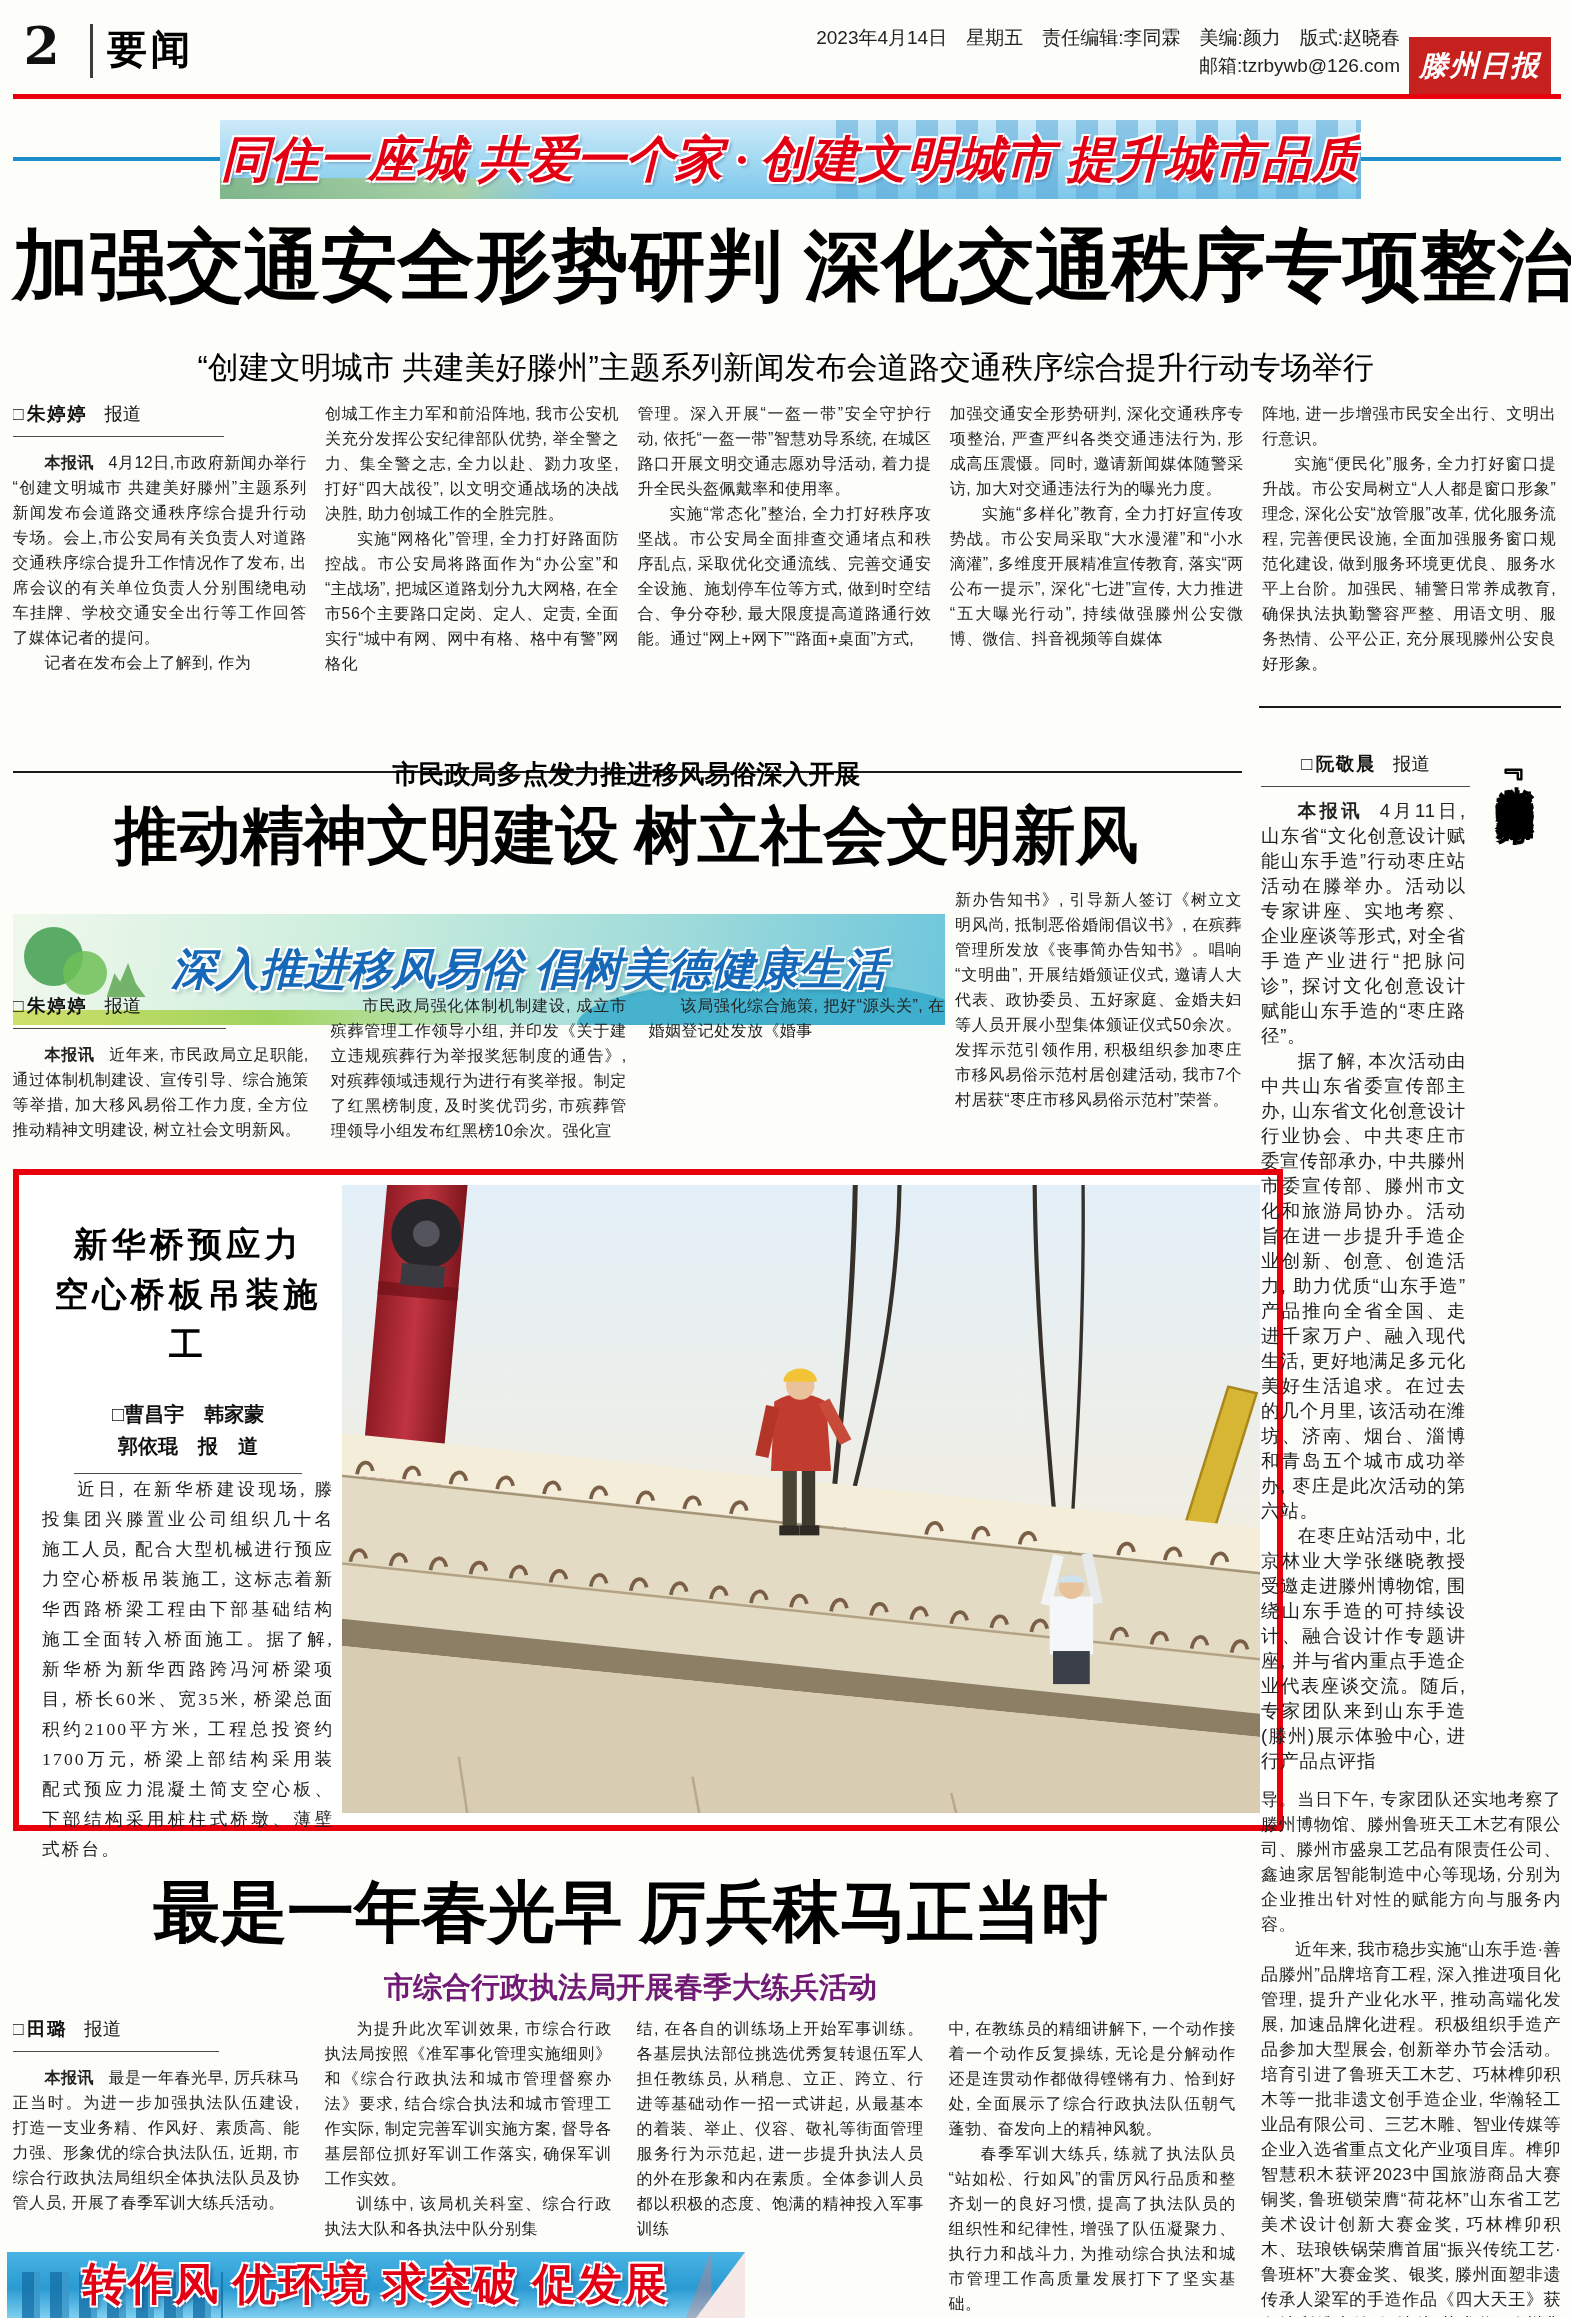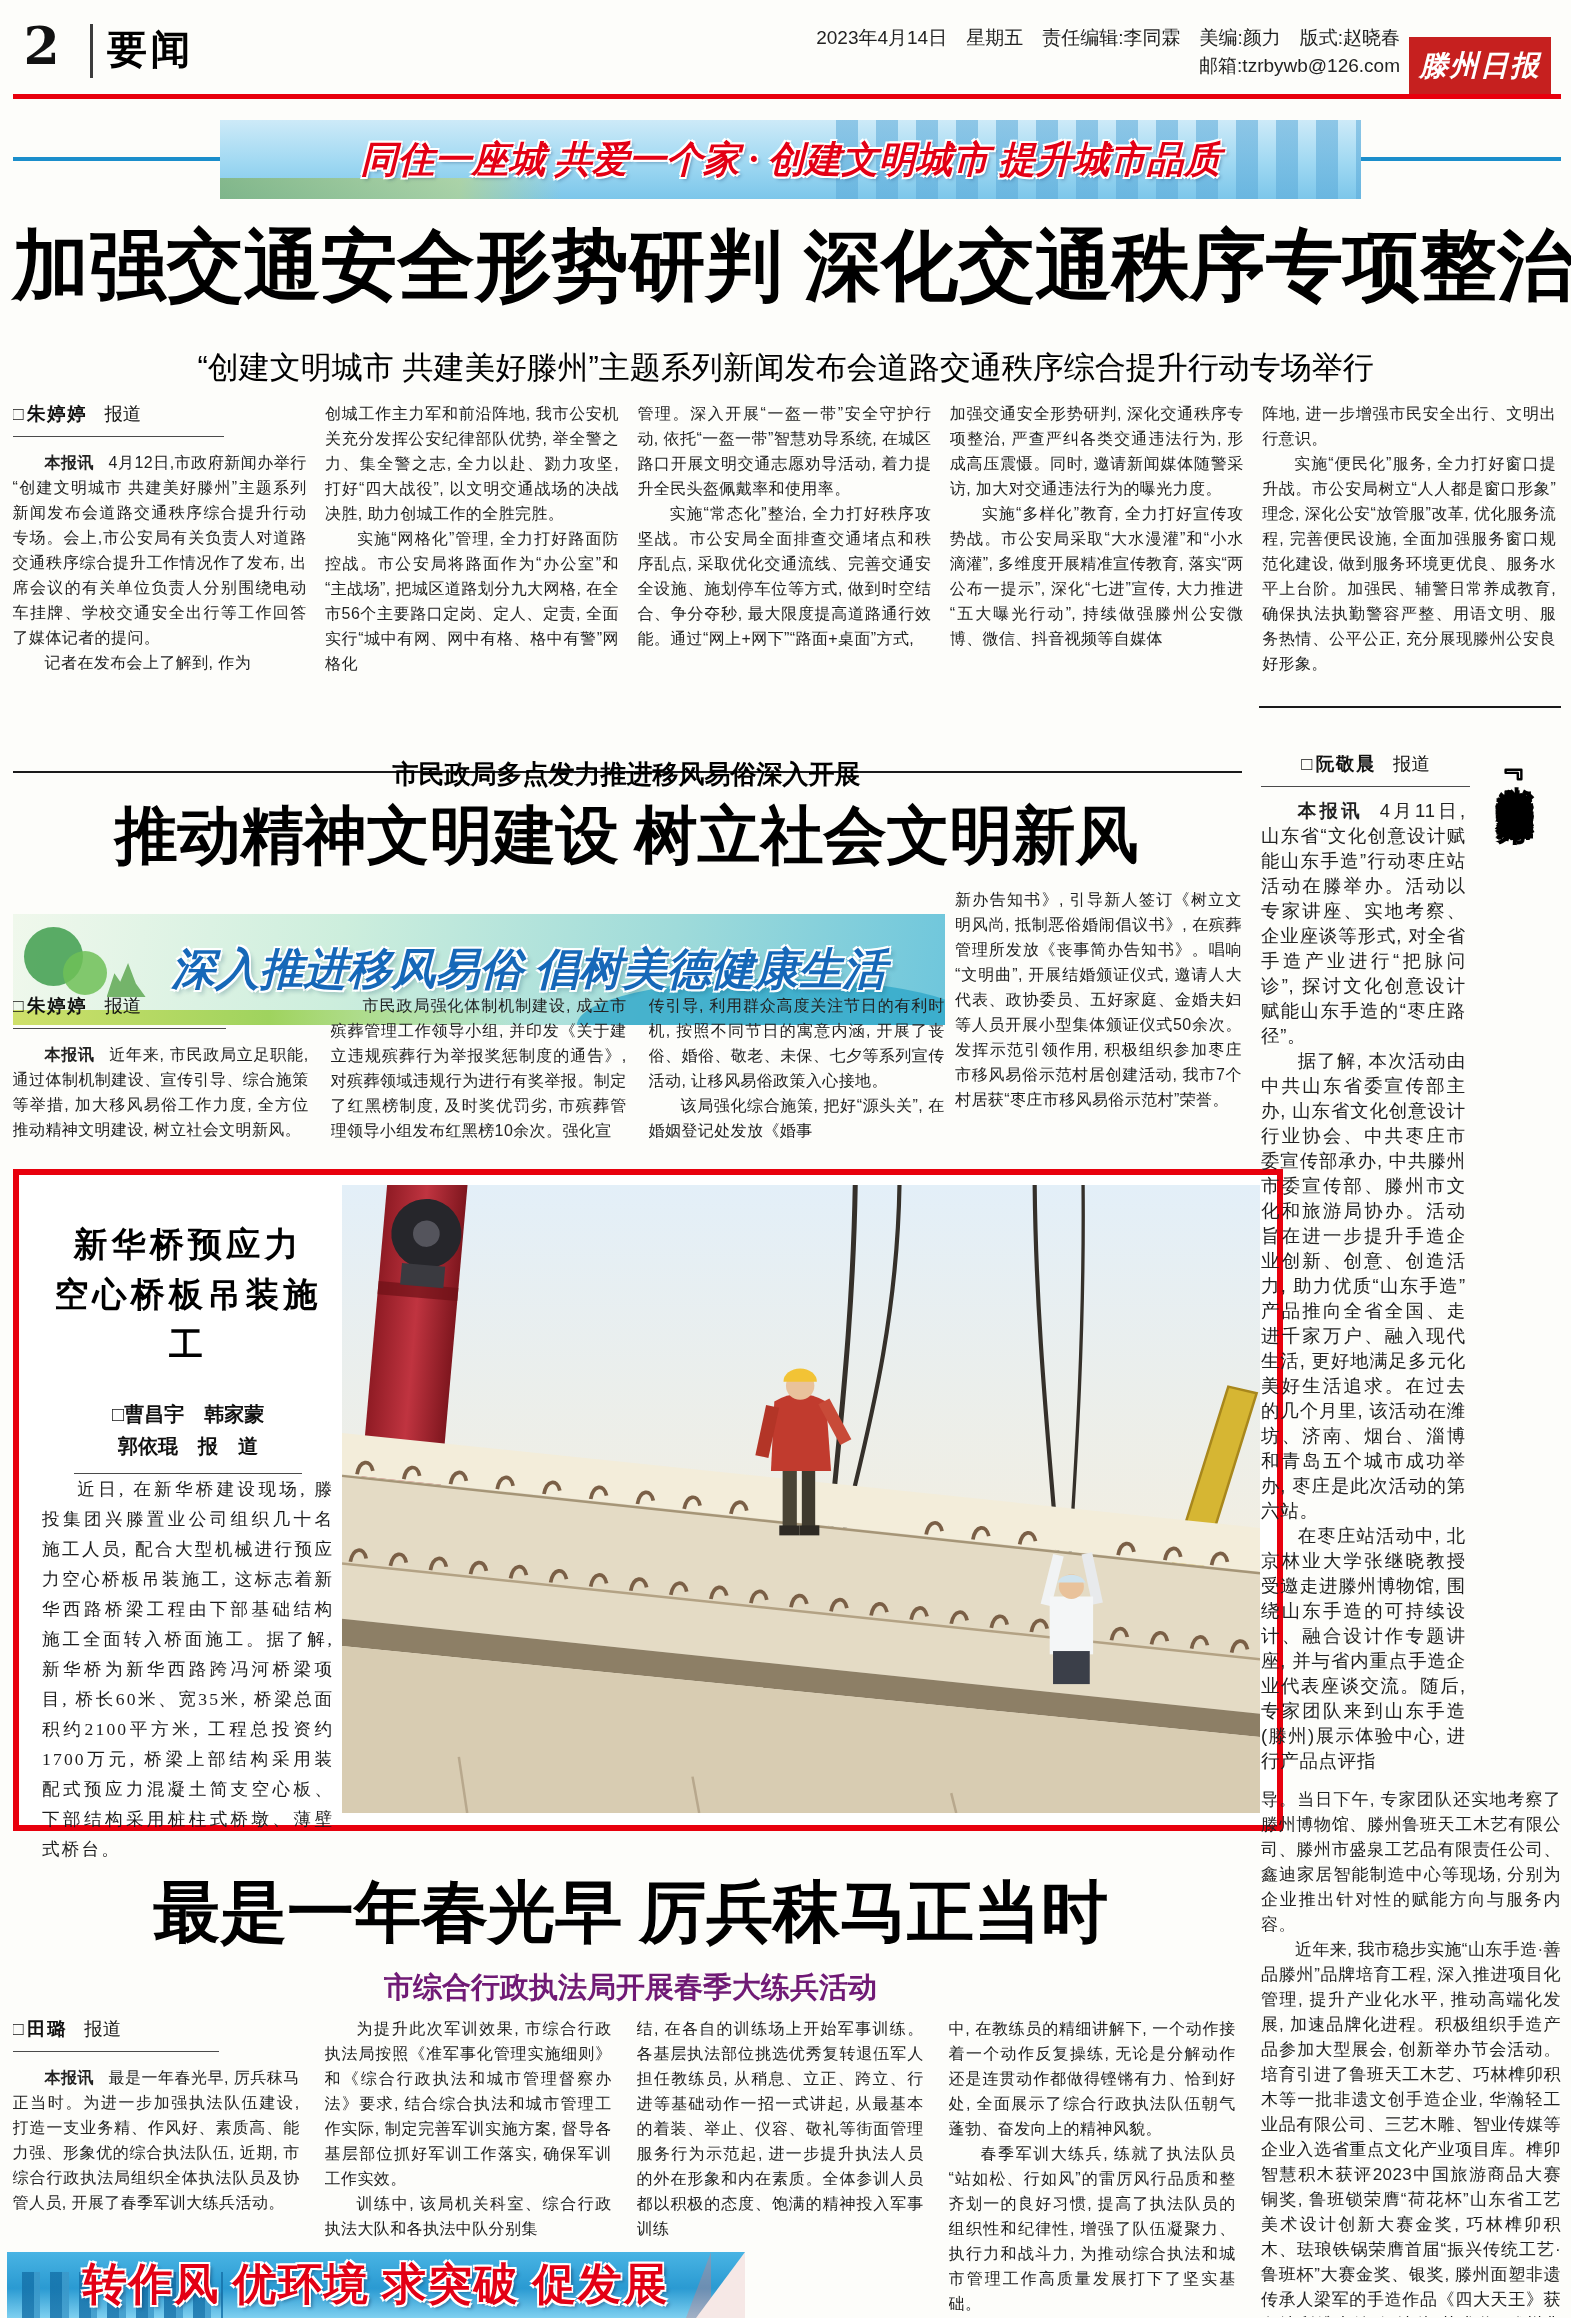--- a/index.html
+++ b/index.html
@@ -24,7 +24,7 @@
   .b1-ground{position:absolute;left:0;bottom:0;width:30%;height:26%;opacity:.7;
            background:linear-gradient(90deg,#7fae62,#b7d48a 70%,transparent);}
   .banner1 .btxt{position:relative;display:block;text-align:center;line-height:79px;
-           font-size:37px;font-weight:900;font-family:"Liberation Serif",serif;font-style:italic;color:#e30015;
+           font-size:49px;font-weight:900;font-family:"Liberation Serif",serif;font-style:italic;color:#e30015;
            text-shadow:1.7px 1.7px 0 #fff,-1.7px 1.7px 0 #fff,1.7px -1.7px 0 #fff,-1.7px -1.7px 0 #fff,2.5px 3.4px 3.4px rgba(0,40,90,.35);}
   
   .h1{left:12.6px;top:215px;width:1546px;text-align:center;font-size:77px;font-weight:900;

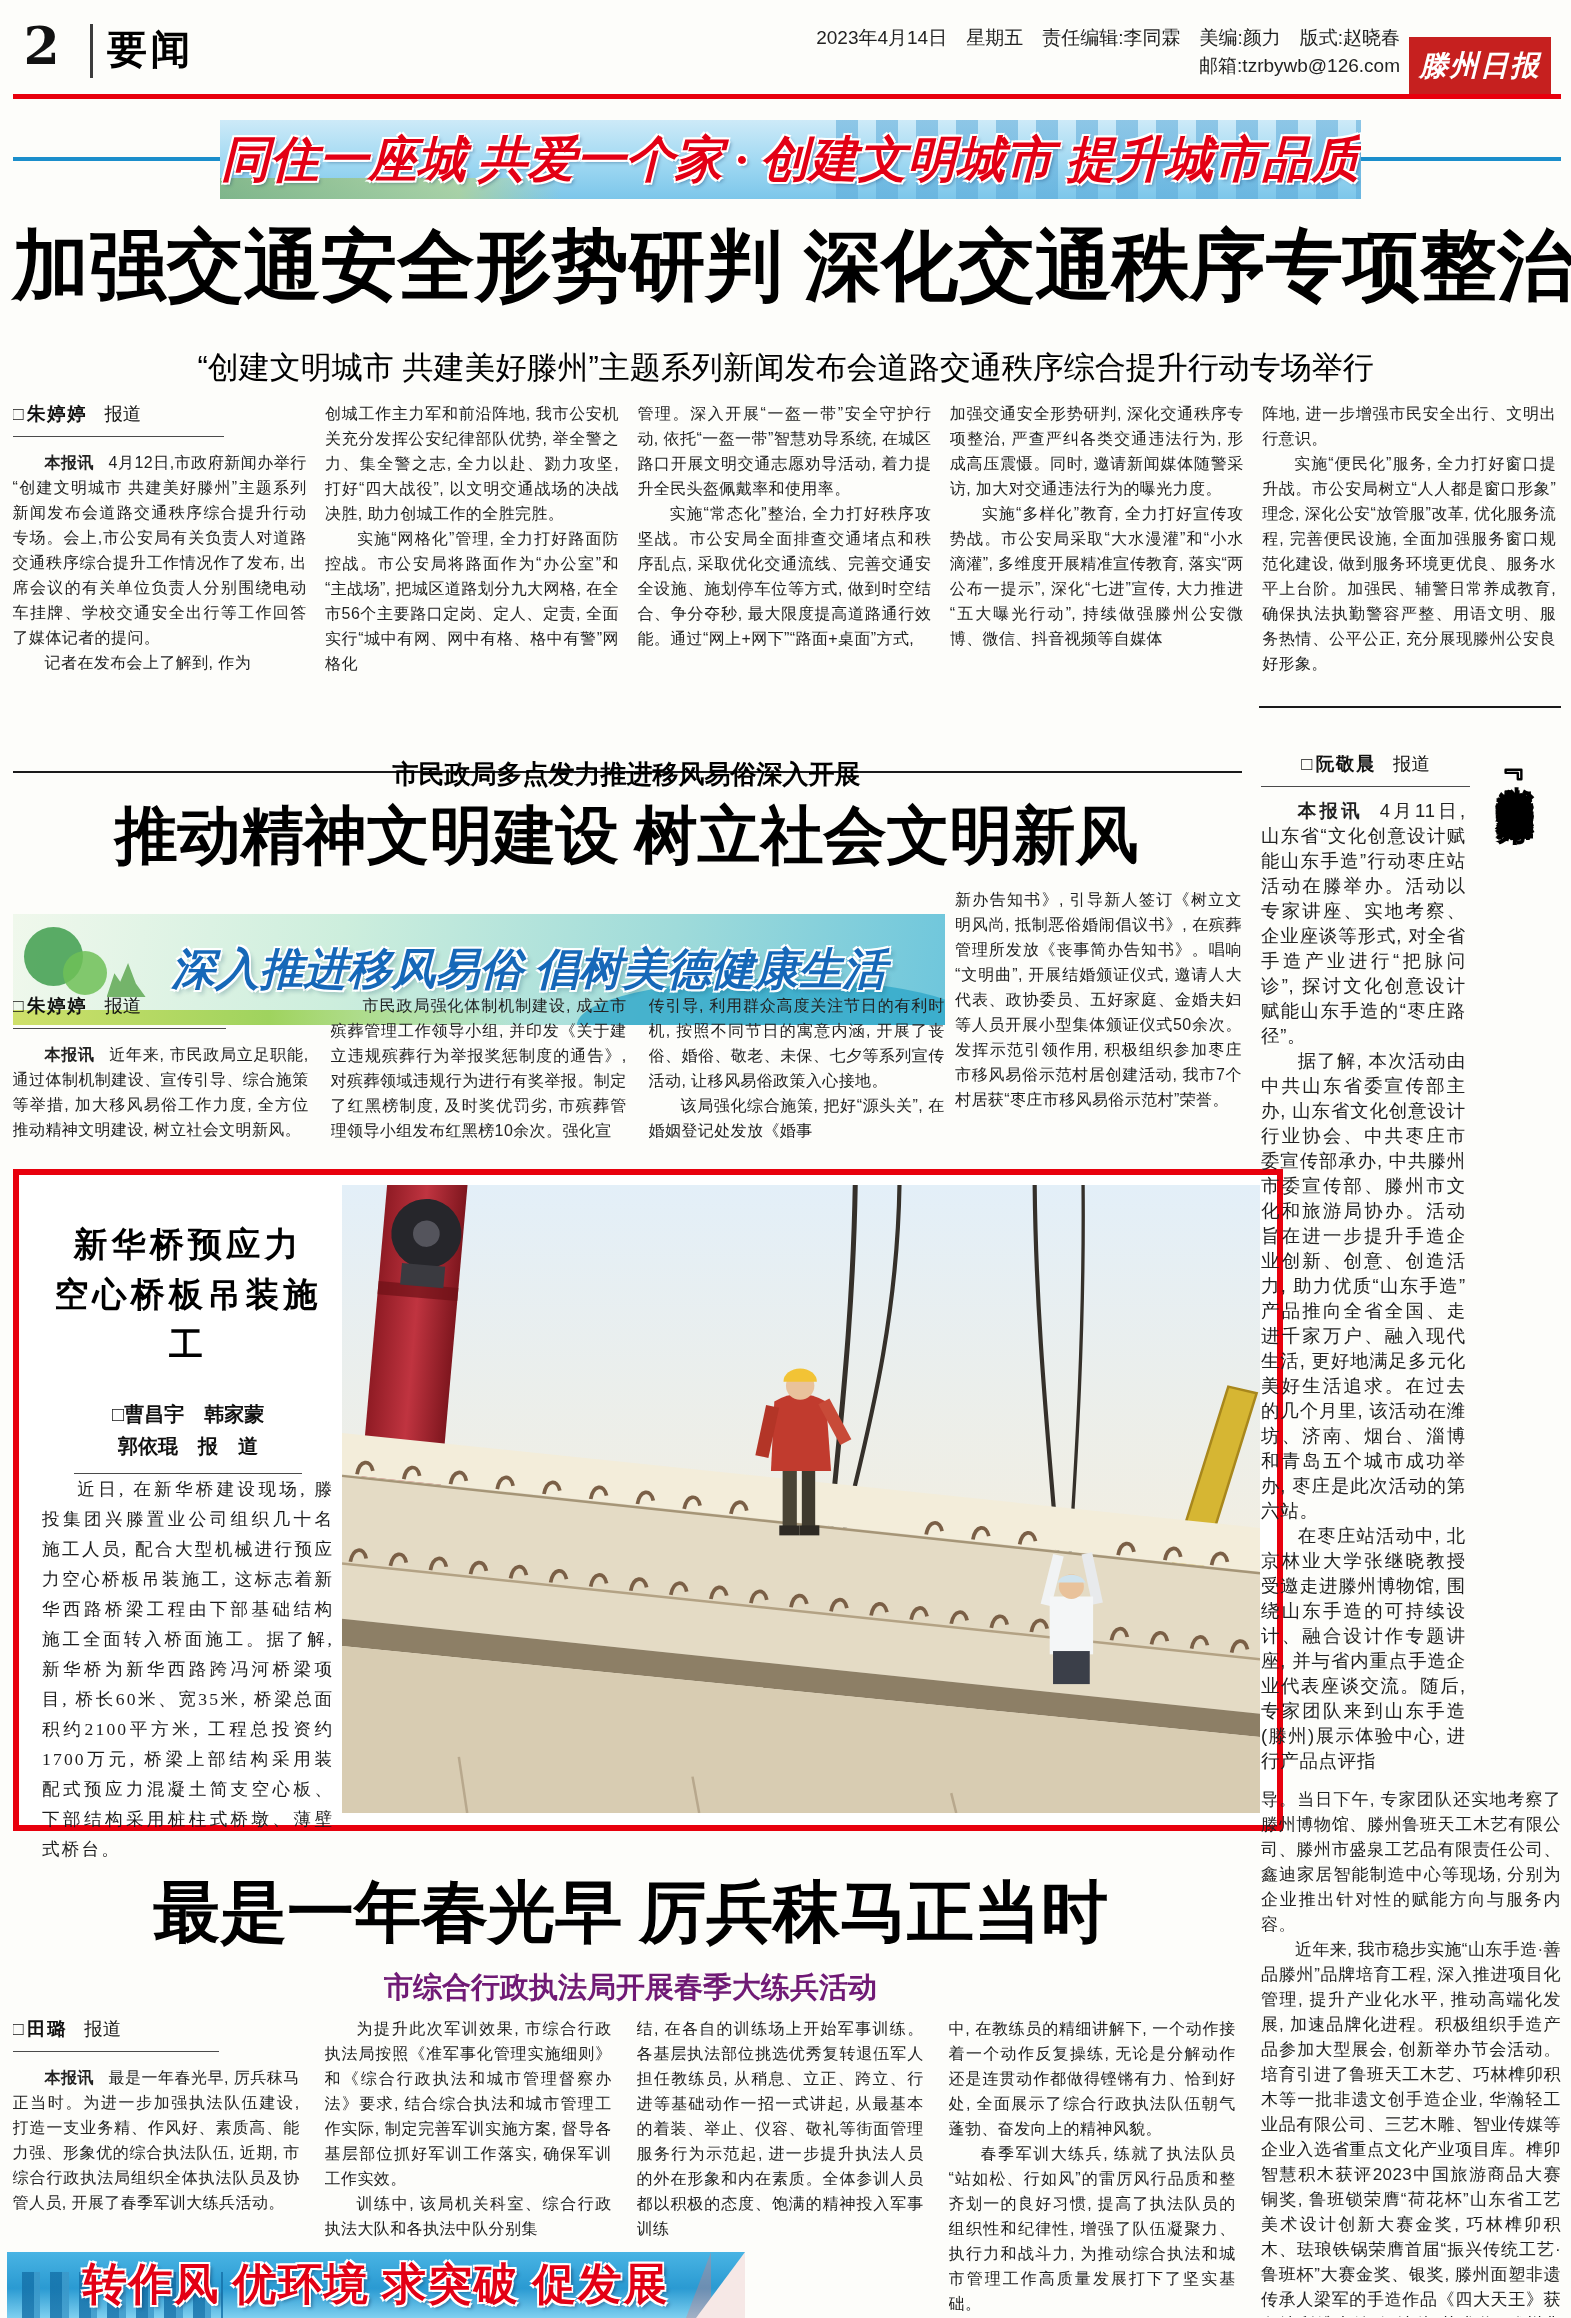--- a/index.html
+++ b/index.html
@@ -196,7 +196,6 @@
       </div>
     <div class="col">
         <div>
-          <p class="para noindent">传引导, 利用群众高度关注节日的有利时机, 按照不同节日的寓意内涵, 开展了丧俗、婚俗、敬老、未保、七夕等系列宣传活动, 让移风易俗政策入心接地。</p>
           <p class="para">该局强化综合施策, 把好“源头关”, 在婚姻登记处发放《婚事</p>
         </div>
       </div>

